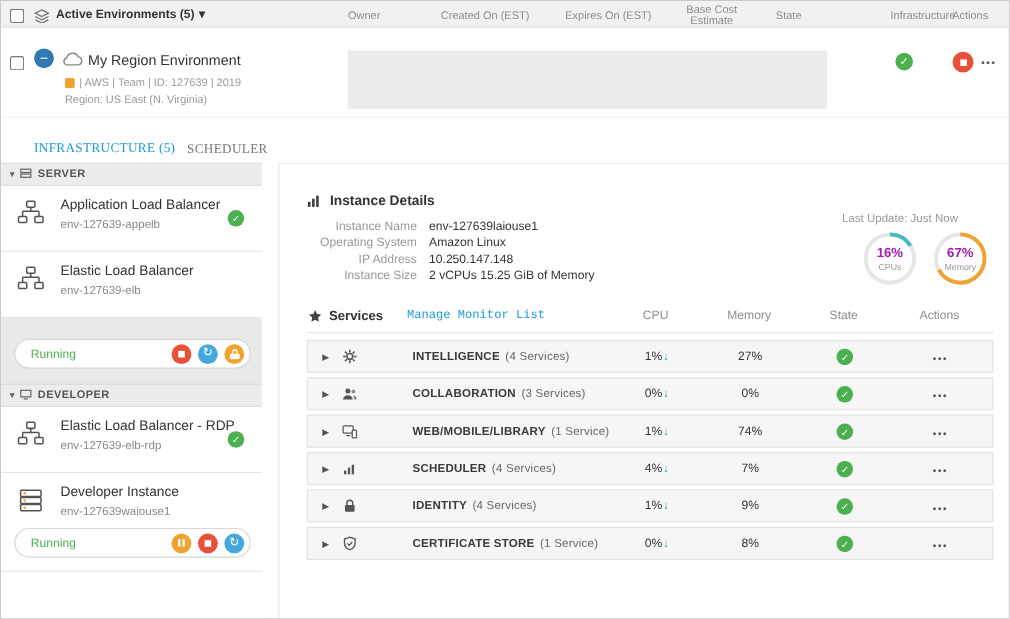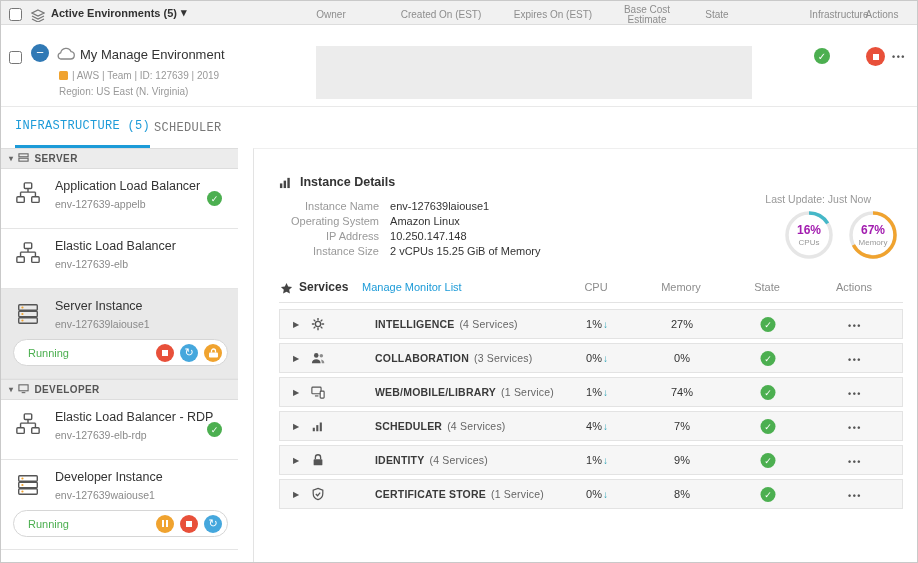--- a/index.html
+++ b/index.html
@@ -131,7 +131,7 @@
           <path d="M6 14h11a4 4 0 0 0 .6-7.96A6 6 0 0 0 6.2 7.2 3.5 3.5 0 0 0 6 14z"></path>
         </svg>
     </span>
-    <span class="env-name">My Manage Environment</span>
+    <span class="env-name">My Region Environment</span>
     <span class="env-meta">
       <svg width="9" height="9">
           <rect width="9" height="9" rx="1.5" fill="#f0a32f"></rect>

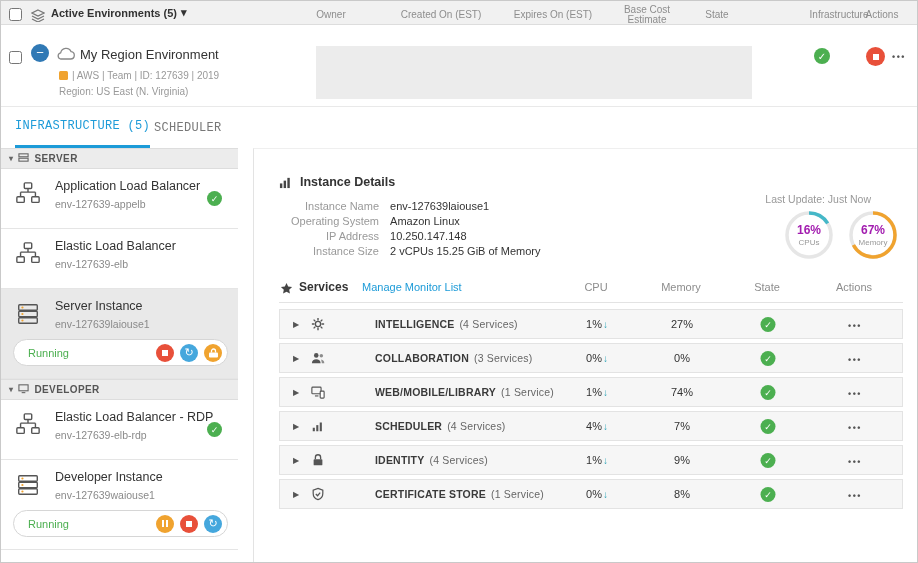--- a/index.html
+++ b/index.html
@@ -37,7 +37,7 @@
 
   
   .tabs { position:absolute; top:106px; left:0; right:0; height:41px; background:#fff; }
-  .tab { position:absolute; top:0; height:100%; display:flex; align-items:center; font-size:12px; letter-spacing:.3px; cursor:pointer; background:none; border:none; font-family:Liberation Mono, monospace; }
+  .tab { position:absolute; top:8px; height:100%; display:flex; align-items:center; font-size:12px; letter-spacing:.3px; cursor:pointer; background:none; border:none; font-family:Liberation Serif, serif;margin-left:16px; }
   .tab.active { left:14px; color:#1d9bd8; border-bottom:3px solid #1d9bd8; }
   .tab.inactive { left:153px; color:#777; }
 

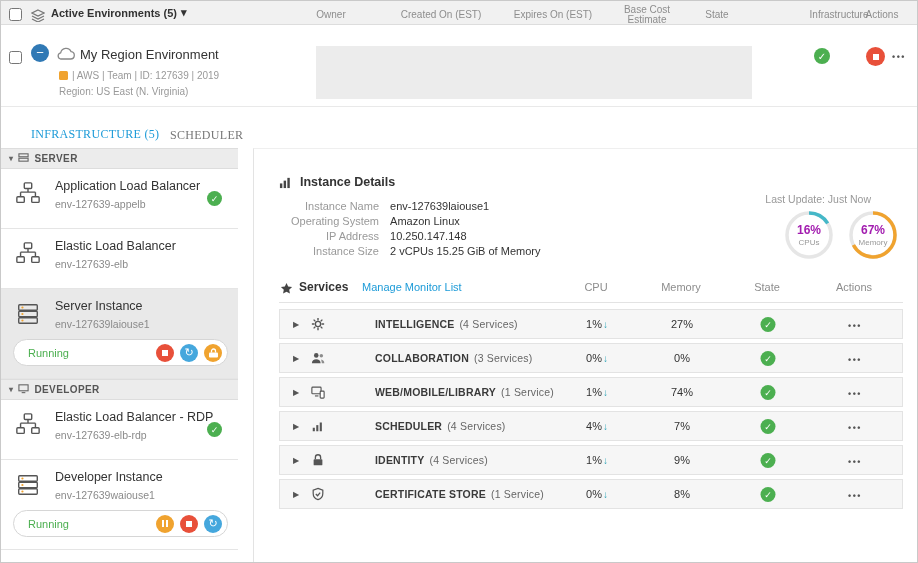--- a/index.html
+++ b/index.html
@@ -79,7 +79,7 @@
   .services-bar { position:absolute; left:25px; right:14px; top:128px; height:26px; border-bottom:1px solid #e3e3e3; }
   .services-title { position:absolute; left:20px; top:3px; font-size:12px; font-weight:bold; color:#333; }
   .services-star { position:absolute; left:1px; top:4px; }
-  .services-link { position:absolute; left:83px; top:4px; font-size:11px; color:#1d9bd8; text-decoration:none; cursor:pointer; background:none; border:none; font-family:Liberation Sans, sans-serif; }
+  .services-link { position:absolute; left:91px; top:4px; font-size:11px; color:#1d9bd8; text-decoration:none; cursor:pointer; background:none; border:none; font-family:Liberation Mono, monospace; }
   .col-h { position:absolute; top:4px; transform:translateX(-50%); font-size:11px; color:#8d8d8d; }
 
   .svc-rows { position:absolute; left:25px; right:14px; top:160px; }

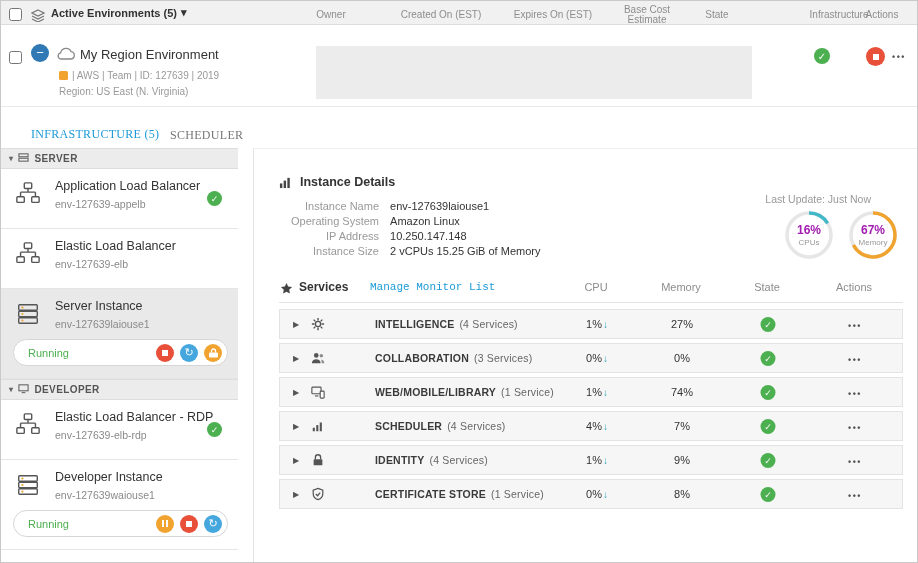--- a/index.html
+++ b/index.html
@@ -201,26 +201,6 @@
     </div>
 
     <div class="side-item selected">
-      <div class="side-item-row">
-        <span class="item-icon">
-          <svg width="26" height="26" viewBox="0 0 28 28">
-              <g fill="none" stroke="#555" stroke-width="1.5">
-                <rect x="4" y="4" width="20" height="6" rx="1"></rect>
-                <rect x="4" y="11" width="20" height="6" rx="1"></rect>
-                <rect x="4" y="18" width="20" height="6" rx="1"></rect>
-              </g>
-              <g fill="#f0a32f">
-                <circle cx="8" cy="7" r="1.2"></circle>
-                <circle cx="8" cy="14" r="1.2"></circle>
-                <circle cx="8" cy="21" r="1.2"></circle>
-              </g>
-            </svg>
-        </span>
-        <span class="item-text">
-          <span class="item-title">Server Instance</span>
-          <span class="item-id">env-127639laiouse1</span>
-        </span>
-      </div>
       <div class="status-pill">
         <span class="status-text">Running</span>
         <button class="pill-btn stop">

